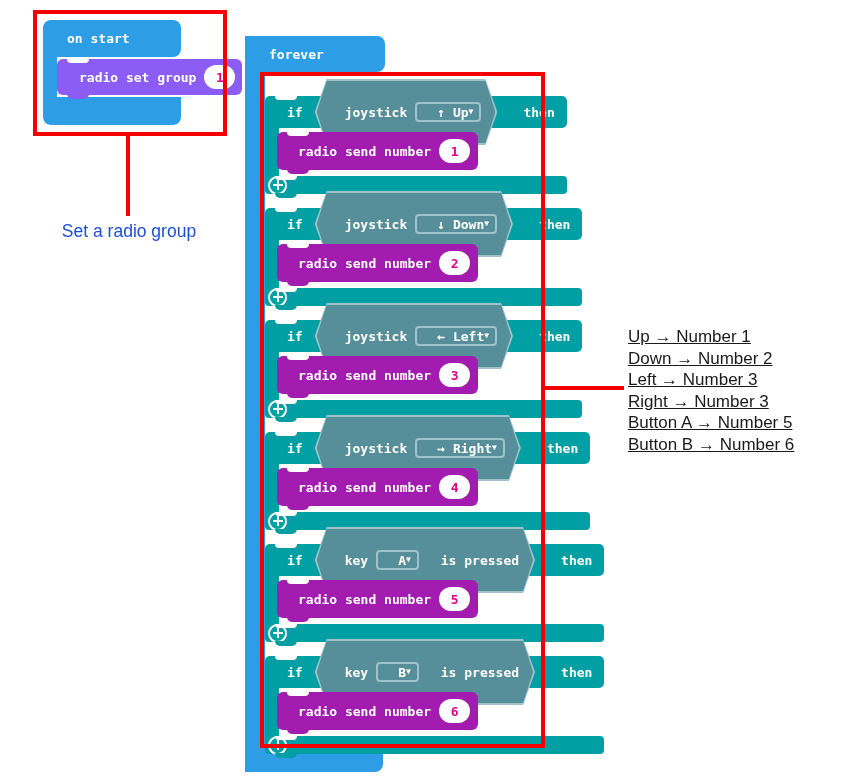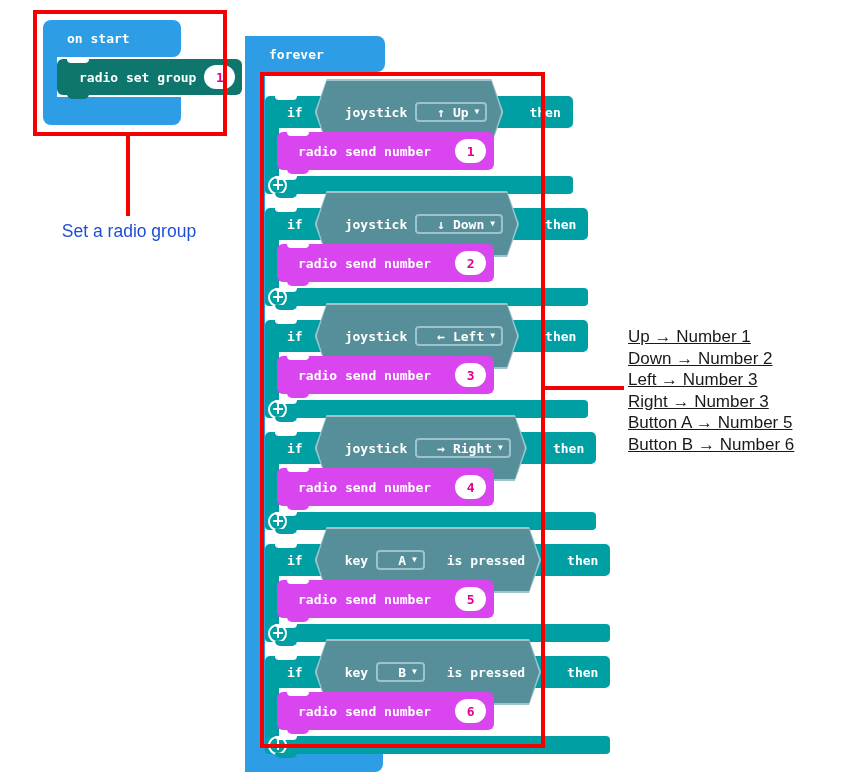--- a/index.html
+++ b/index.html
@@ -21,7 +21,7 @@
        display:flex;align-items:center;padding-left:10px;box-sizing:border-box;}
   .onstart .spine{position:absolute;left:0;top:30px;width:14px;height:68px;background:#2D9EE6;}
   .onstart .footer{background:#2D9EE6;width:138px;height:28px;border-radius:0 0 8px 8px;margin-top:2px;}
-  .radio-set{margin:2px 0 0 14px;background:#0f766e;height:36px;border-radius:6px;
+  .radio-set{margin:2px 0 0 14px;background:#8b5cf6;height:36px;border-radius:6px;
        display:flex;align-items:center;gap:8px;padding:0 7px 0 8px;width:max-content;}
 
   .oval{background:#fff;color:#E3008C;min-width:31px;height:24px;border-radius:13px;

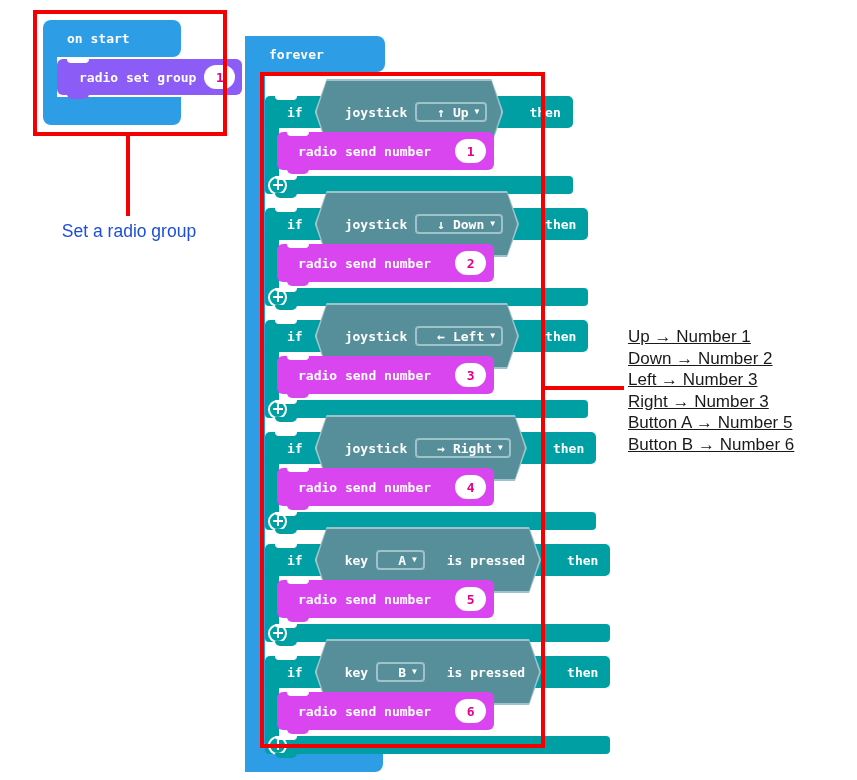--- a/index.html
+++ b/index.html
@@ -55,7 +55,7 @@
        background:#9FC3CA;padding:2px;width:max-content;}
   .hex-in{clip-path:polygon(10px 0,calc(100% - 10px) 0,100% 50%,calc(100% - 10px) 100%,10px 100%,0 50%);
        background:#568F99;display:flex;align-items:center;gap:8px;padding:20px 14px;height:22px;}
-  .dd{display:flex;align-items:center;gap:6px;border:2px solid #9FC3CA;border-radius:4px;
+  .dd{display:flex;align-items:center;gap:0;border:2px solid #9FC3CA;border-radius:4px;
        padding:0 6px;height:20px;box-sizing:border-box;}
   .dd-arrow{font-size:8px;line-height:1;color:#fff;}
 

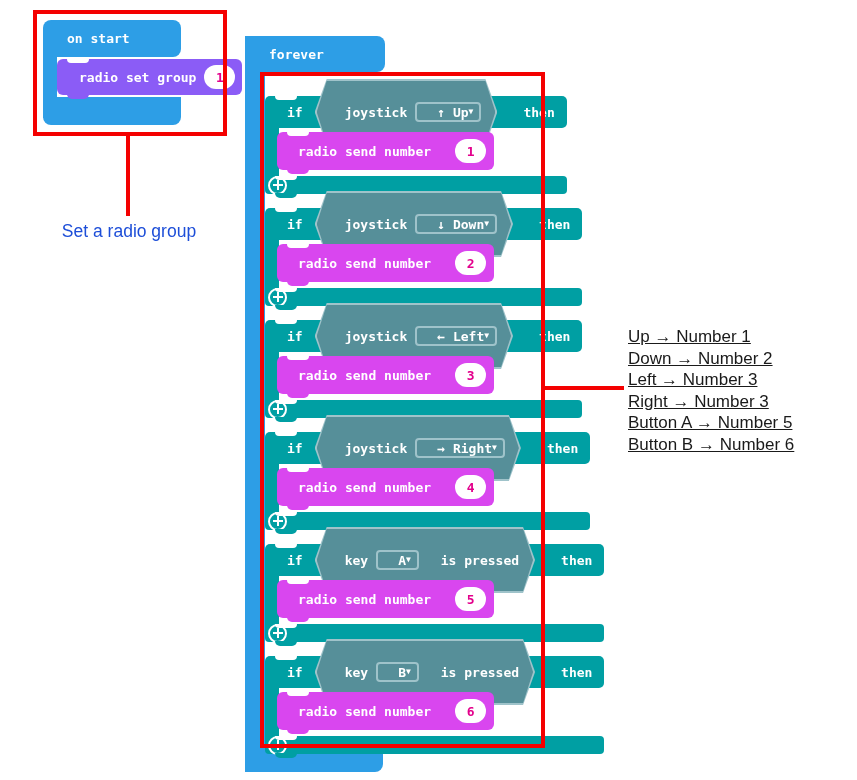--- a/index.html
+++ b/index.html
@@ -42,8 +42,8 @@
   .if-hdr{position:relative;background:#009FA3;height:32px;border-radius:5px;
        display:flex;align-items:center;gap:12px;padding:0 12px 0 8px;width:max-content;}
   .if-body{margin:4px 0 0 12px;}
-  .radio-send{position:relative;background:#d946ef;height:38px;border-radius:6px;
-       display:flex;align-items:center;gap:24px;padding:0 8px 0 7px;width:max-content;}
+  .radio-send{position:relative;background:#a21caf;height:38px;border-radius:6px;
+       display:flex;align-items:center;gap:8px;padding:0 8px 0 7px;width:max-content;}
   .plus-bar{position:relative;background:#009FA3;height:18px;border-radius:4px;margin-top:6px;
        width:100%;display:flex;align-items:center;padding-left:3px;box-sizing:border-box;}
   .plus-circle{width:15px;height:15px;border:2px solid #fff;border-radius:50%;position:relative;flex:none;}

